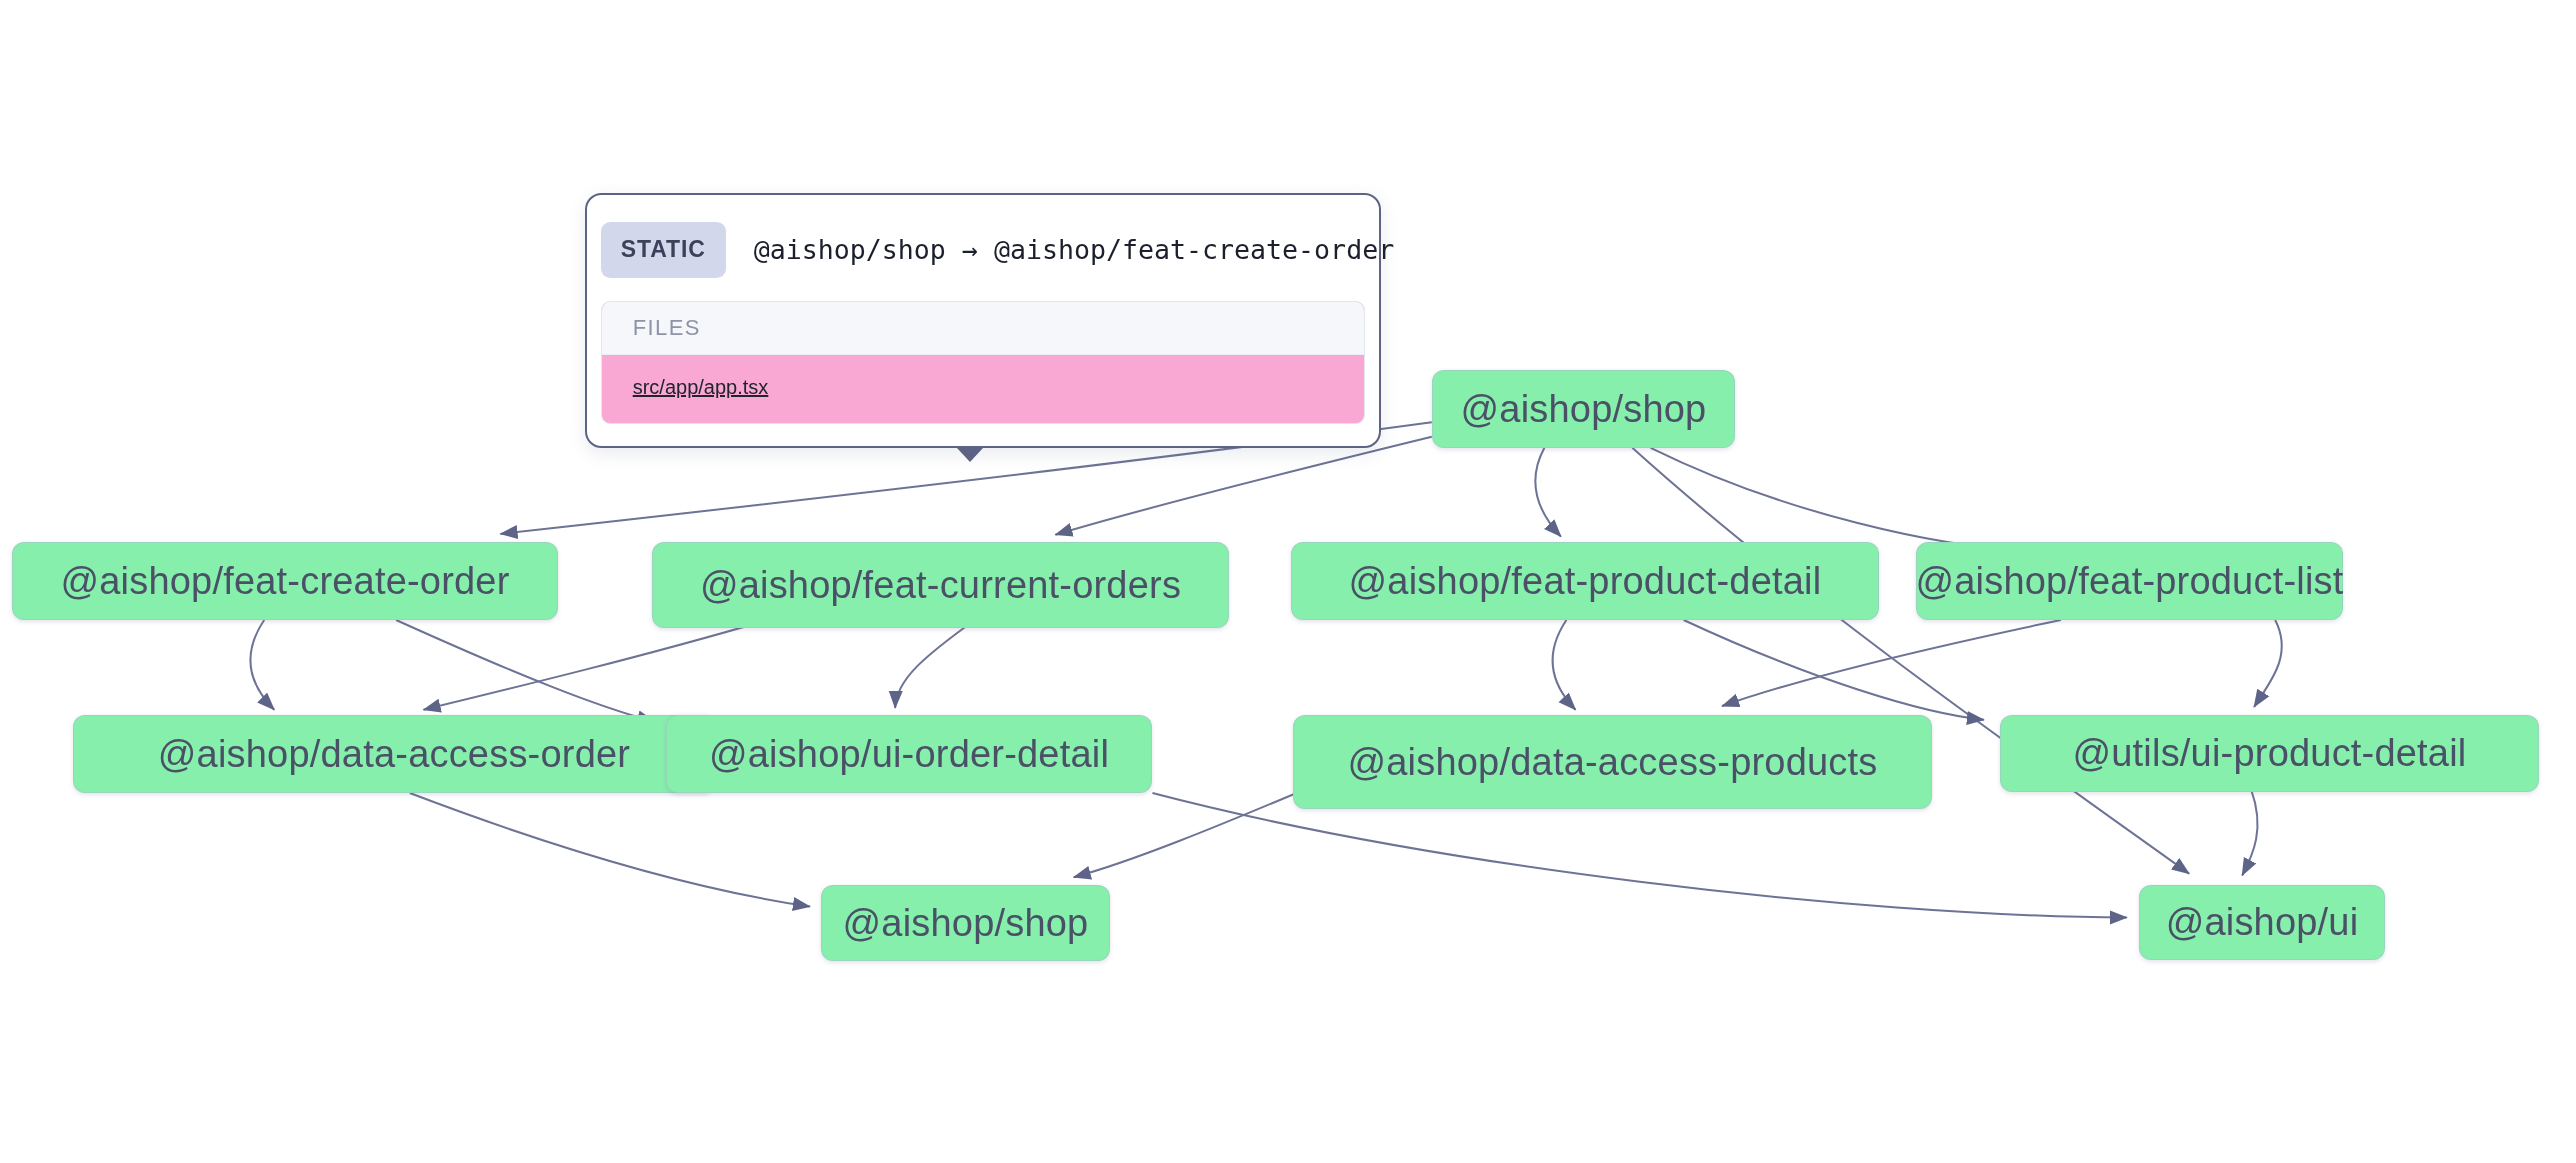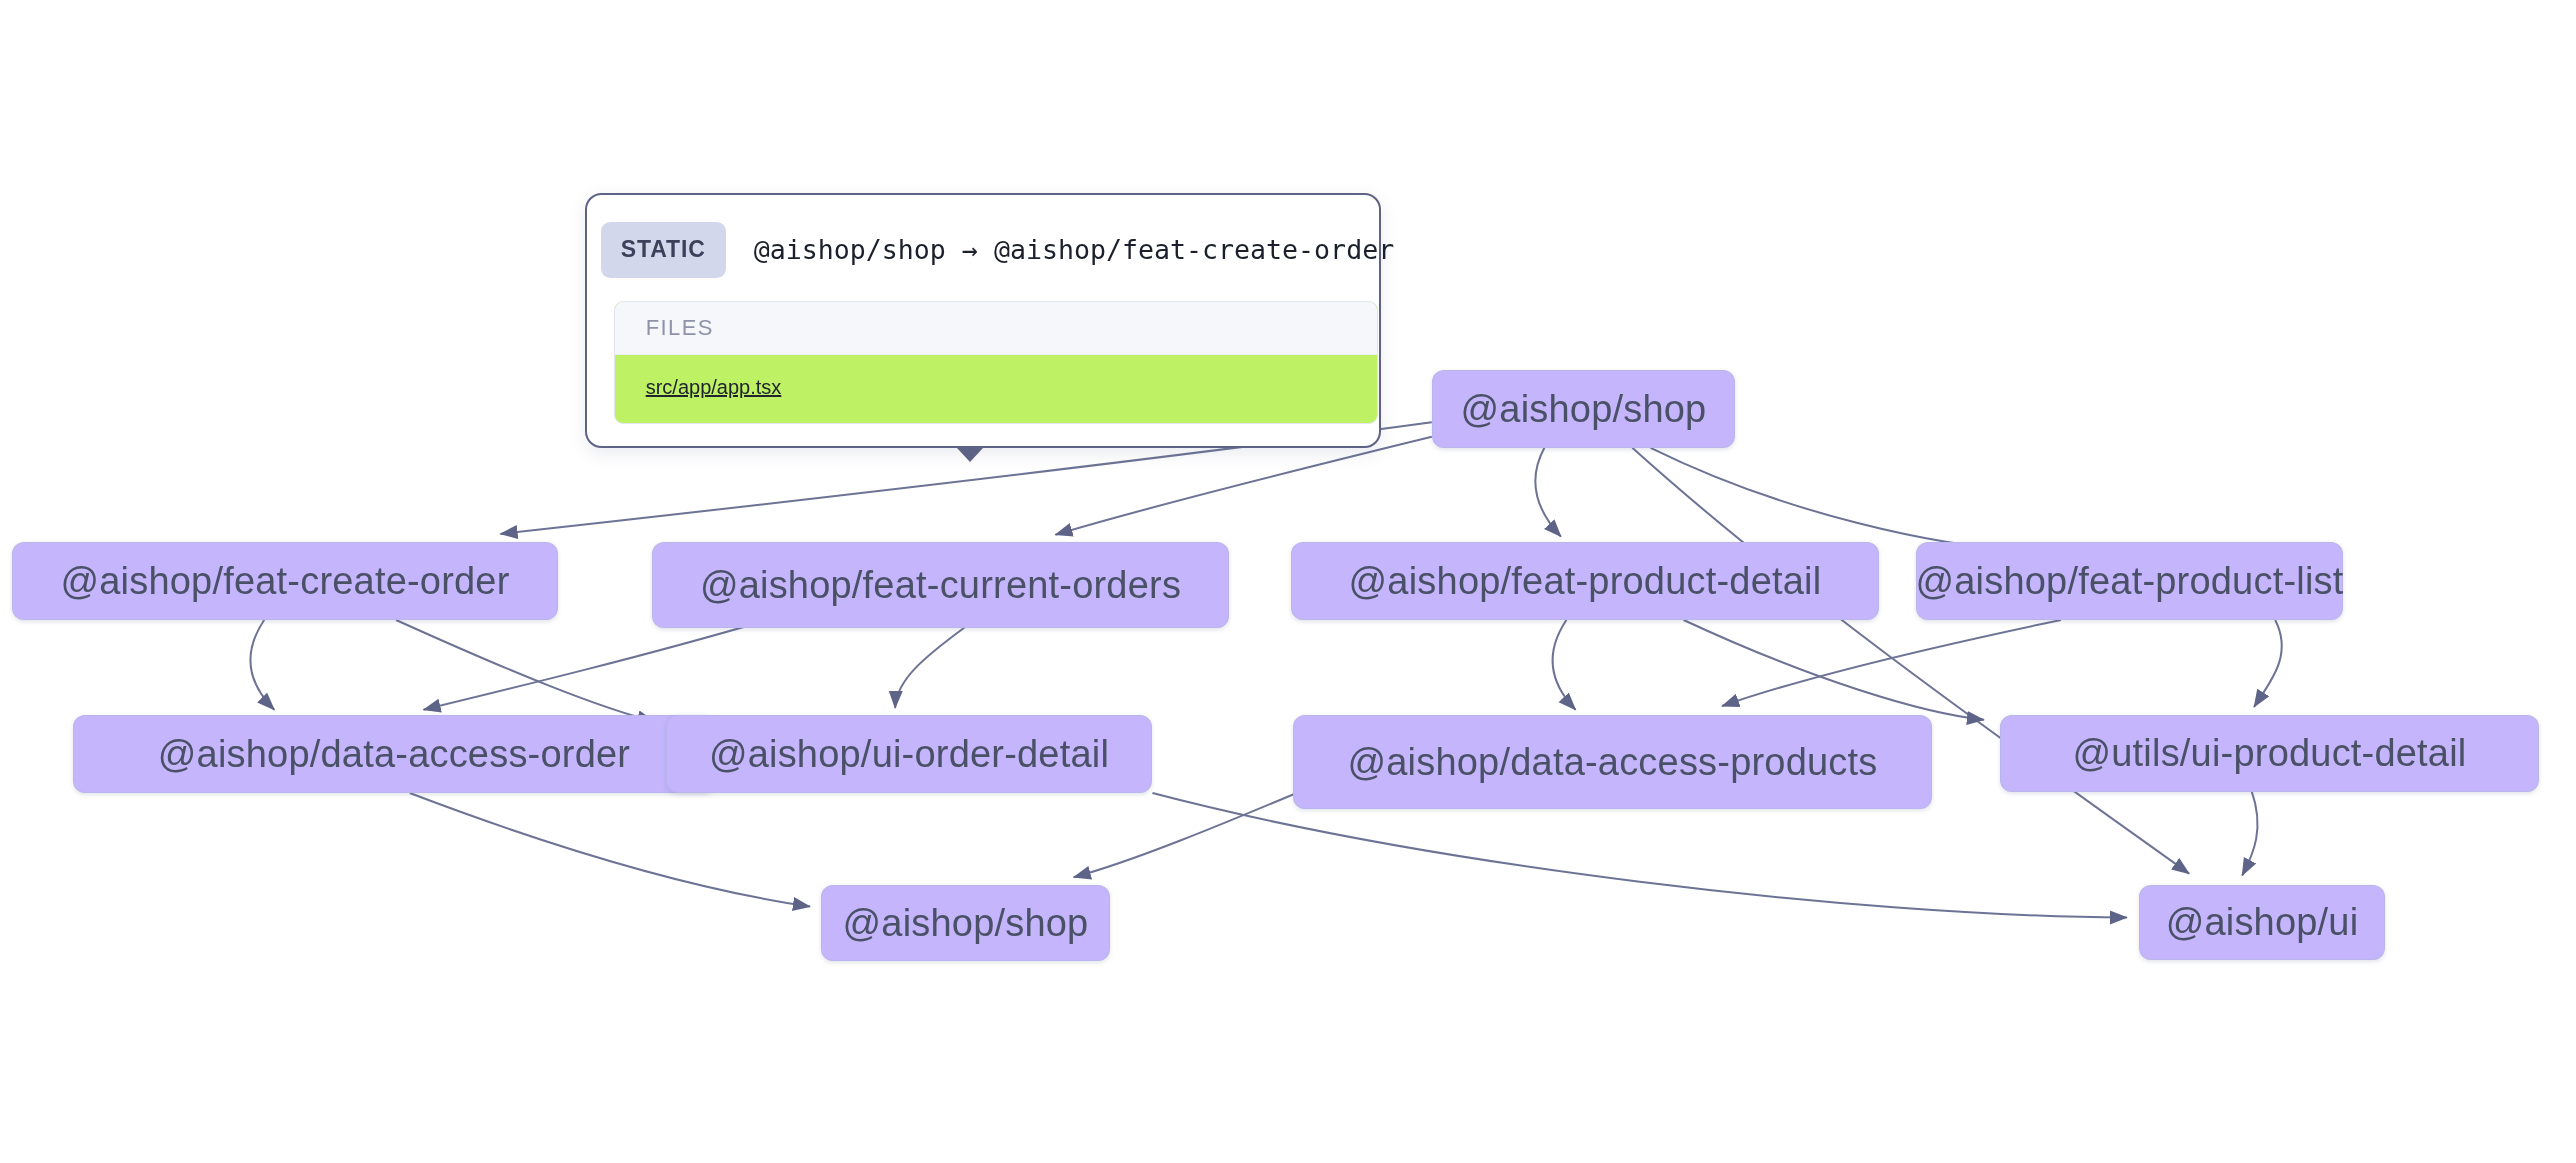--- a/index.html
+++ b/index.html
@@ -96,8 +96,7 @@
     border: 1.8px solid #e3e6f0;
     border-radius: 9.2px;
     overflow: hidden;
-    background: #bef264;
-    margin-left: 13px;
+    background: #f9a8d4;
   }
   .files-header {
     box-sizing: border-box;

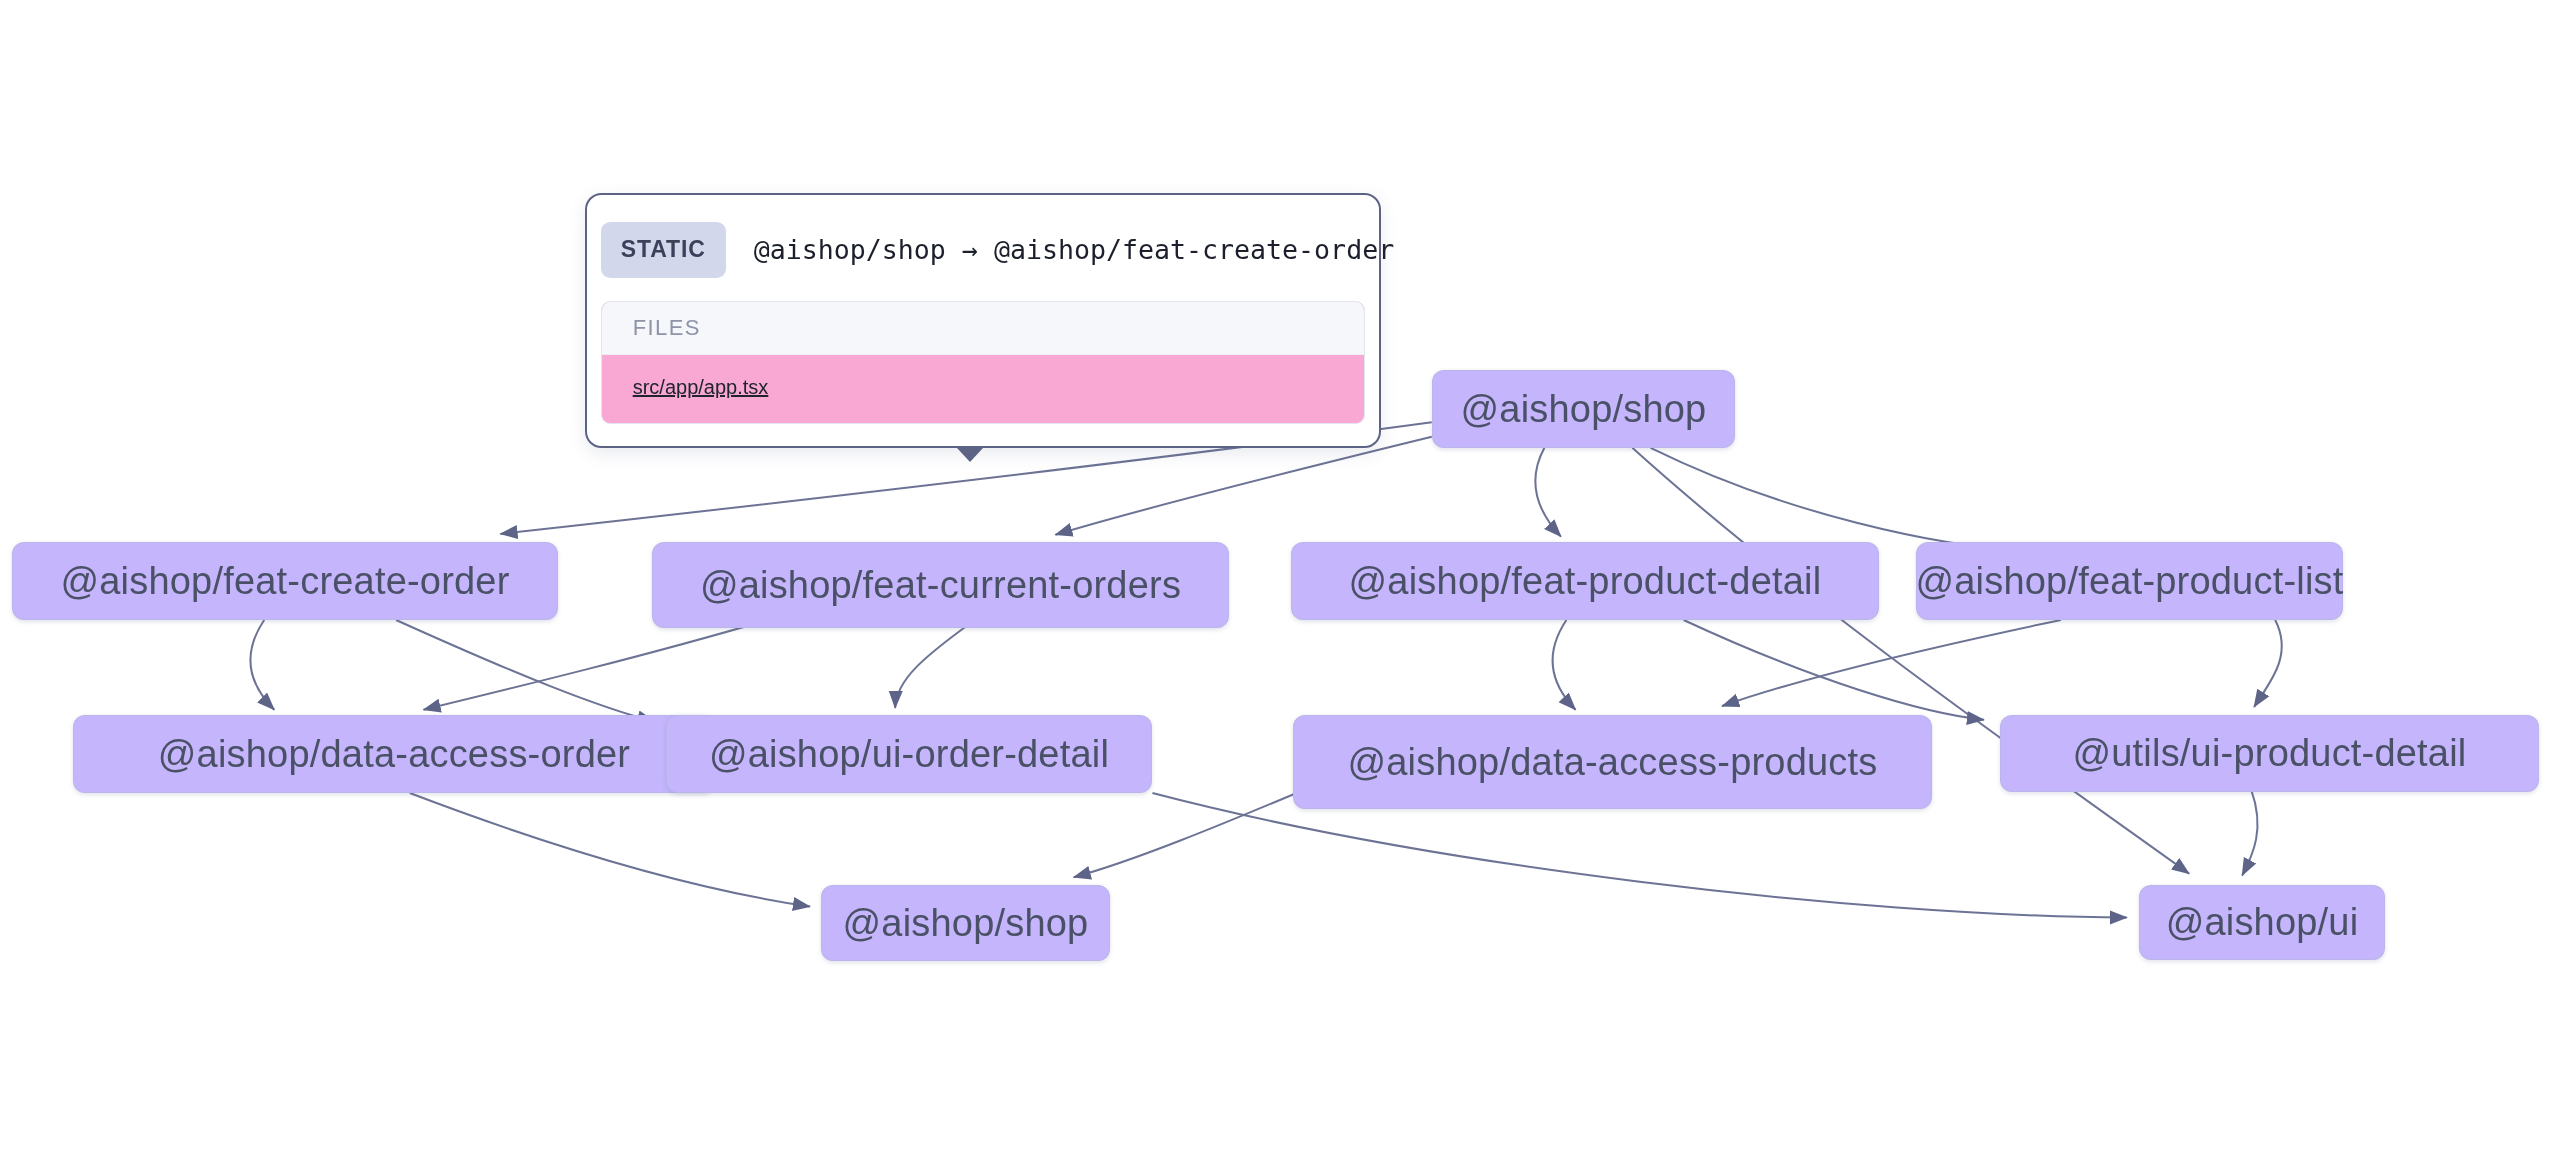--- a/index.html
+++ b/index.html
@@ -30,7 +30,7 @@
     position: absolute;
     z-index: 2;
     box-sizing: border-box;
-    background: #c4b5fd;
+    background: #86efac;
     border: 0.9px solid rgba(175,182,210,0.45);
     border-radius: 12px;
     box-shadow: 0 1.8px 4.6px rgba(95,105,145,0.18);

